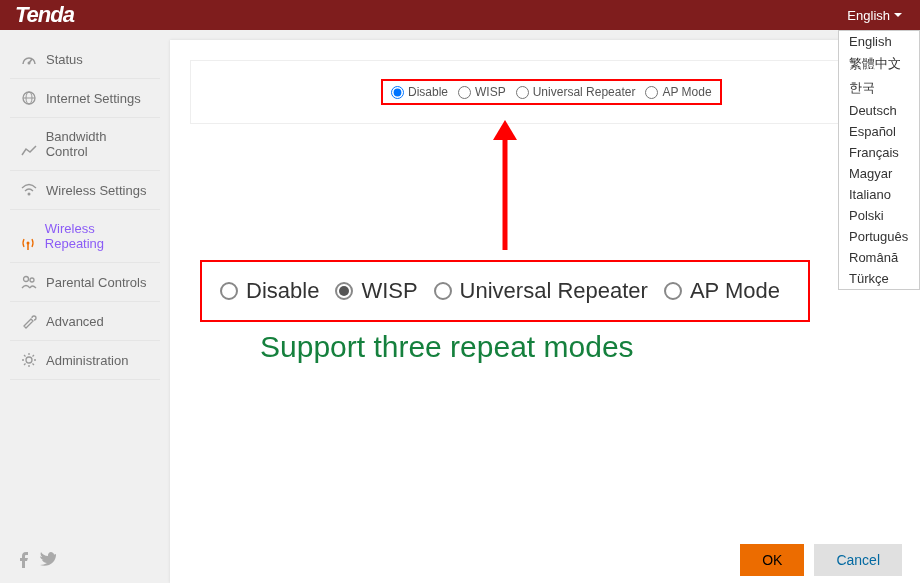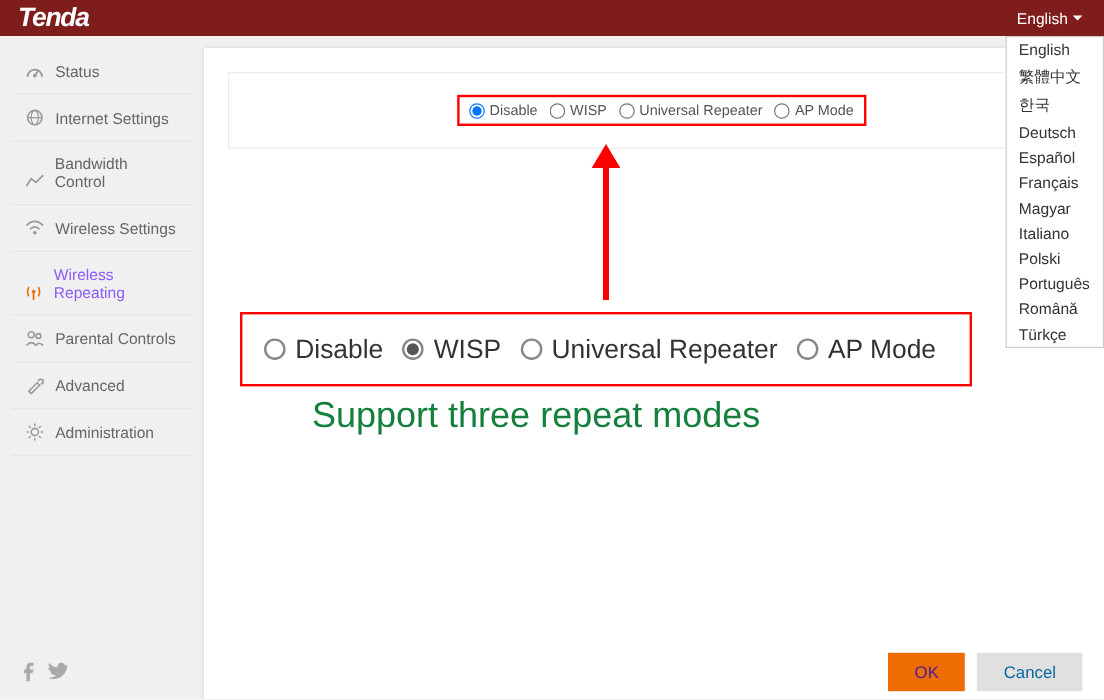--- a/index.html
+++ b/index.html
@@ -43,7 +43,7 @@
     .social { display: flex; gap: 10px; color: #aaa; }
     .btns { display: flex; gap: 10px; }
     .btn { padding: 8px 22px; font-size: 14px; border: none; cursor: pointer; }
-    .btn-primary { background: #ec6c00; color: #4c1d95; }
+    .btn-primary { background: #ec6c00; color: #000000; }
     .btn-default { background: #e0e0e0; color: #0369a1; }
     
     svg { display: block; }

